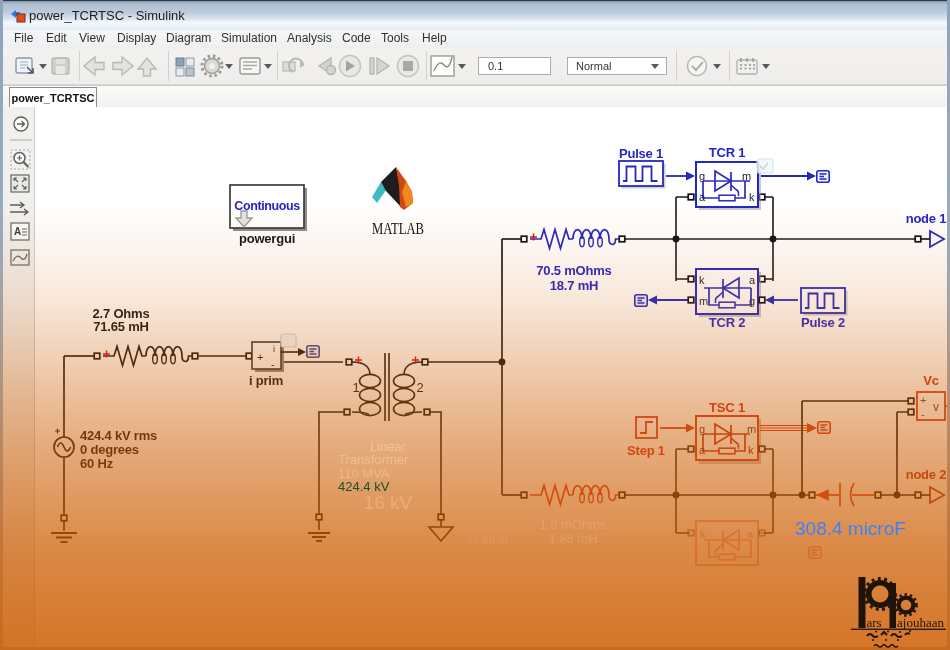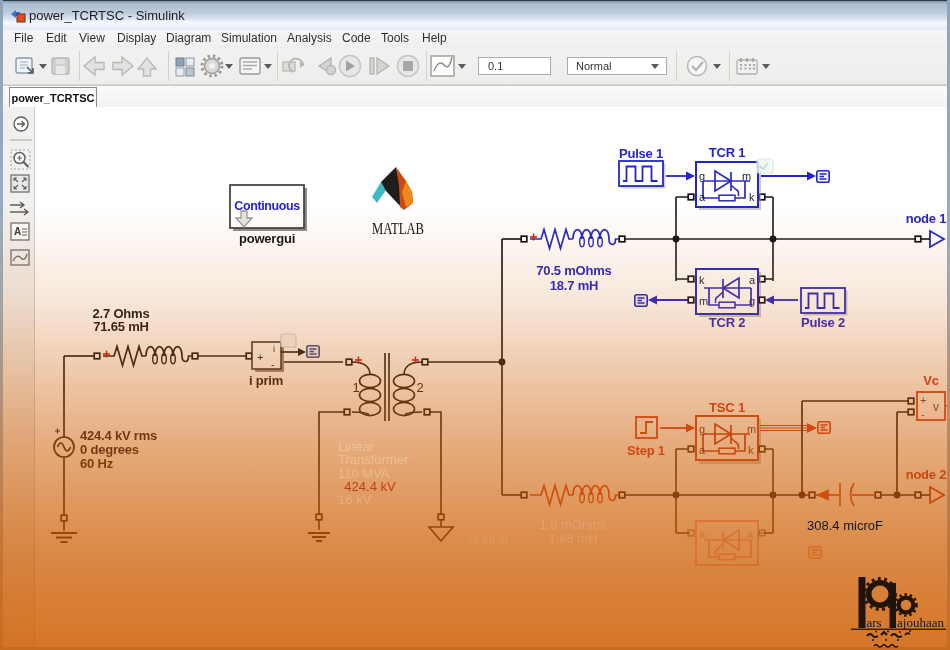--- a/index.html
+++ b/index.html
@@ -515,7 +515,7 @@
     <div id="bb" class="abs"></div>
   <div id="ov" class="abs"></div>
   <div id="above" class="abs" style="left:0;top:0;width:950px;height:650px">
-    <div class="faint" style="left:338px;top:439px;width:100px;text-align:left;font-size:13px;color:#eec39a">Linear</div>
+    <div class="faint" style="left:338px;top:439px;width:100px;text-align:center;font-size:13px;color:#eec39a">Linear</div>
     <div class="faint" style="left:338px;top:452px;width:100px;text-align:left;font-size:13px;color:#ecbf94">Transformer</div>
     <div class="faint" style="left:338px;top:466px;width:100px;font-size:13px;color:#eaba8c">110 MVA</div>
     <div class="faint" style="left:320px;top:479px;width:100px;text-align:center;font-size:13px;color:#c2410c">424.4 kV</div>

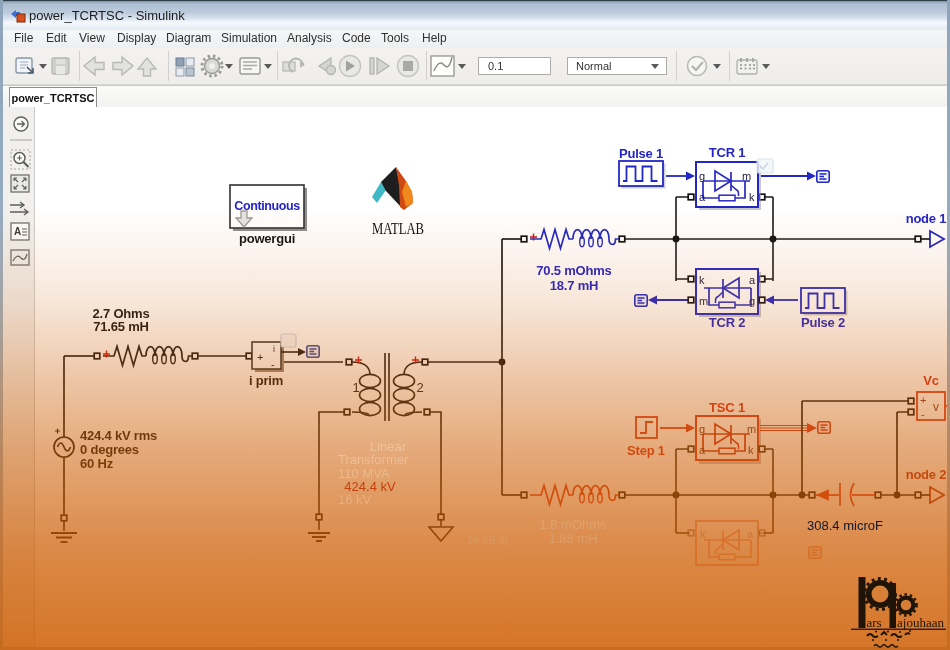--- a/index.html
+++ b/index.html
@@ -518,7 +518,7 @@
     <div class="faint" style="left:338px;top:439px;width:100px;text-align:center;font-size:13px;color:#eec39a">Linear</div>
     <div class="faint" style="left:338px;top:452px;width:100px;text-align:left;font-size:13px;color:#ecbf94">Transformer</div>
     <div class="faint" style="left:338px;top:466px;width:100px;font-size:13px;color:#eaba8c">110 MVA</div>
-    <div class="faint" style="left:320px;top:479px;width:100px;text-align:center;font-size:13px;color:#c2410c">424.4 kV</div>
+    <div class="faint" style="left:338px;top:479px;width:100px;font-size:13px;color:#14532d">424.4 kV</div>
     <div class="faint" style="left:338px;top:492px;width:100px;font-size:13px;color:#e6b07c">16 kV</div>
     <div class="faint" style="left:523px;top:517px;width:100px;text-align:center;font-size:13px;color:#dfa26e">1.8 mOhms</div>
     <div class="faint" style="left:523px;top:531px;width:100px;text-align:center;font-size:13px;color:#dd9e68">1.88 mH</div>

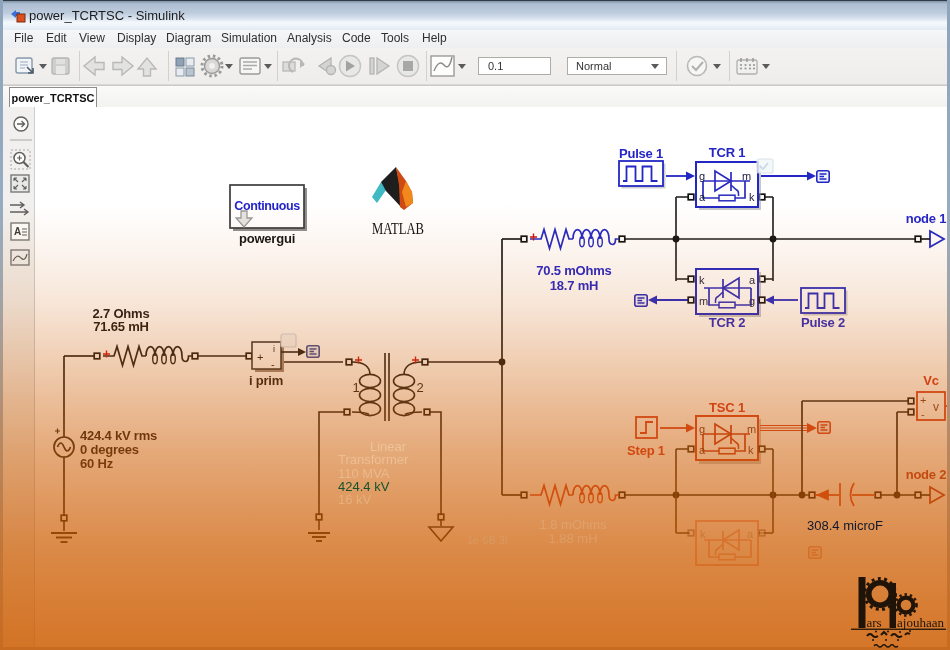--- a/index.html
+++ b/index.html
@@ -519,7 +519,7 @@
     <div class="faint" style="left:338px;top:452px;width:100px;text-align:left;font-size:13px;color:#ecbf94">Transformer</div>
     <div class="faint" style="left:338px;top:466px;width:100px;font-size:13px;color:#eaba8c">110 MVA</div>
     <div class="faint" style="left:338px;top:479px;width:100px;font-size:13px;color:#14532d">424.4 kV</div>
-    <div class="faint" style="left:338px;top:492px;width:100px;font-size:13px;color:#e6b07c">16 kV</div>
+    <div class="faint" style="left:338px;top:492px;width:100px;text-align:center;font-size:19px;color:#e6b07c">16 kV</div>
     <div class="faint" style="left:523px;top:517px;width:100px;text-align:center;font-size:13px;color:#dfa26e">1.8 mOhms</div>
     <div class="faint" style="left:523px;top:531px;width:100px;text-align:center;font-size:13px;color:#dd9e68">1.88 mH</div>
     <div class="faint" style="left:795px;top:518px;width:100px;text-align:center;font-size:13px;color:#0f172a">308.4 microF</div>

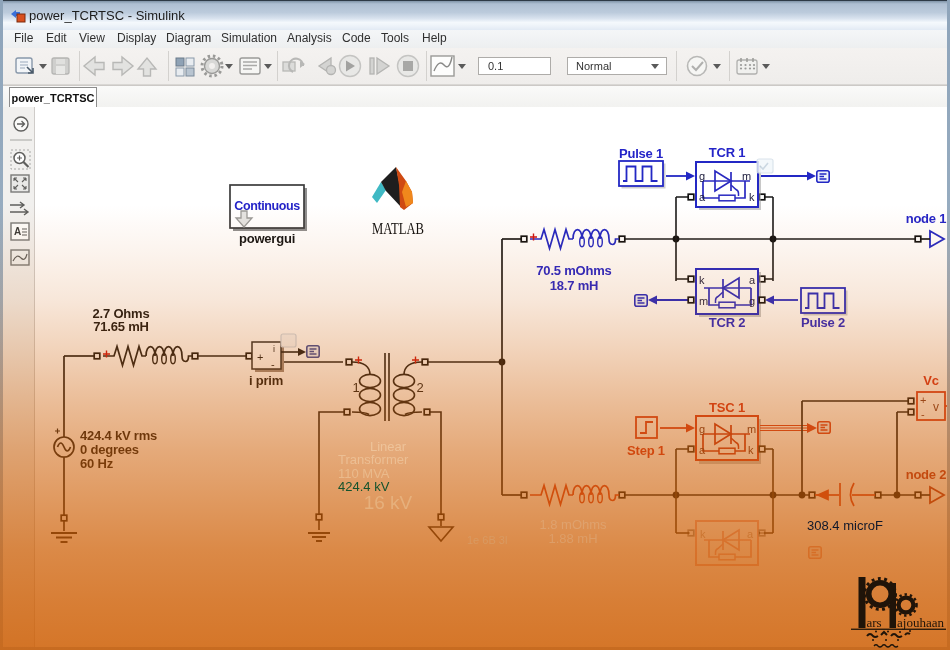--- a/index.html
+++ b/index.html
@@ -522,7 +522,7 @@
     <div class="faint" style="left:338px;top:492px;width:100px;text-align:center;font-size:19px;color:#e6b07c">16 kV</div>
     <div class="faint" style="left:523px;top:517px;width:100px;text-align:center;font-size:13px;color:#dfa26e">1.8 mOhms</div>
     <div class="faint" style="left:523px;top:531px;width:100px;text-align:center;font-size:13px;color:#dd9e68">1.88 mH</div>
-    <div class="faint" style="left:795px;top:518px;width:100px;text-align:center;font-size:13px;color:#0f172a">308.4 microF</div>
+    <div class="faint" style="left:795px;top:518px;width:100px;text-align:center;font-size:19px;color:#3b82f6">308.4 microF</div>
     <div class="faint" style="left:467px;top:534px;font-size:11px;color:#d99a62">1e 6B 3l</div>
 
     <svg class="abs" style="left:840px;top:570px" width="110" height="80" viewBox="0 0 110 80">

